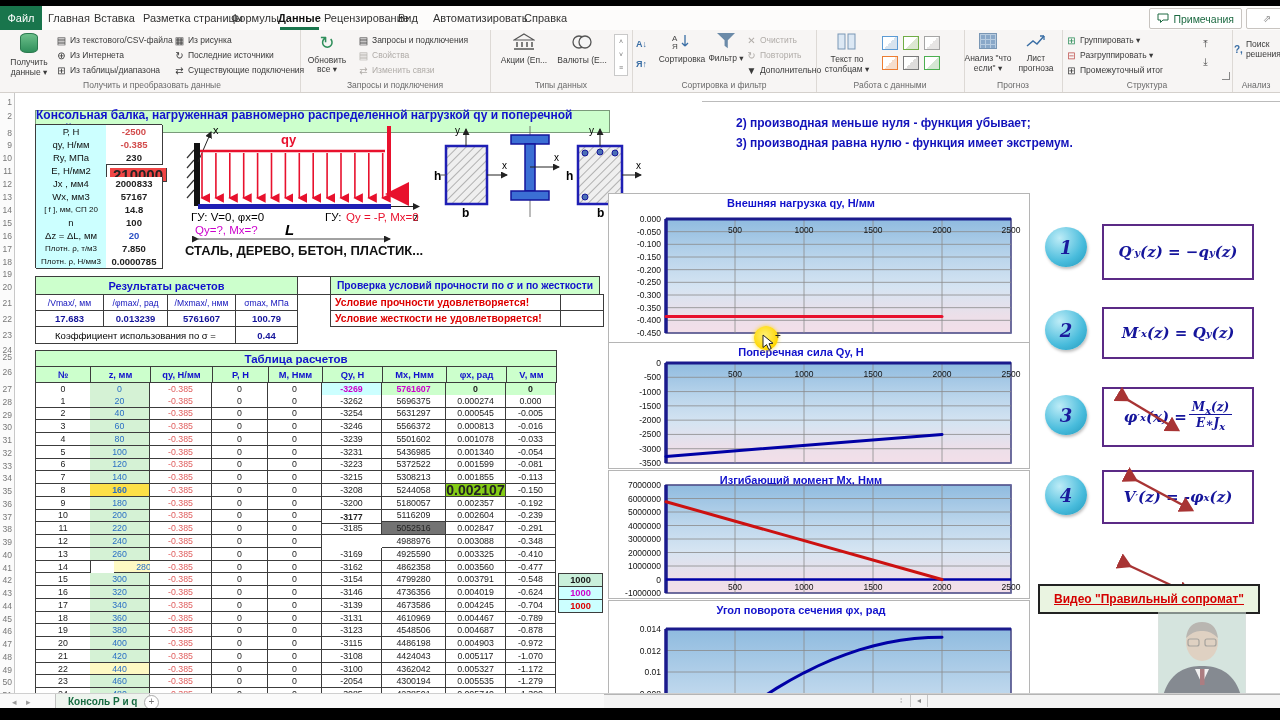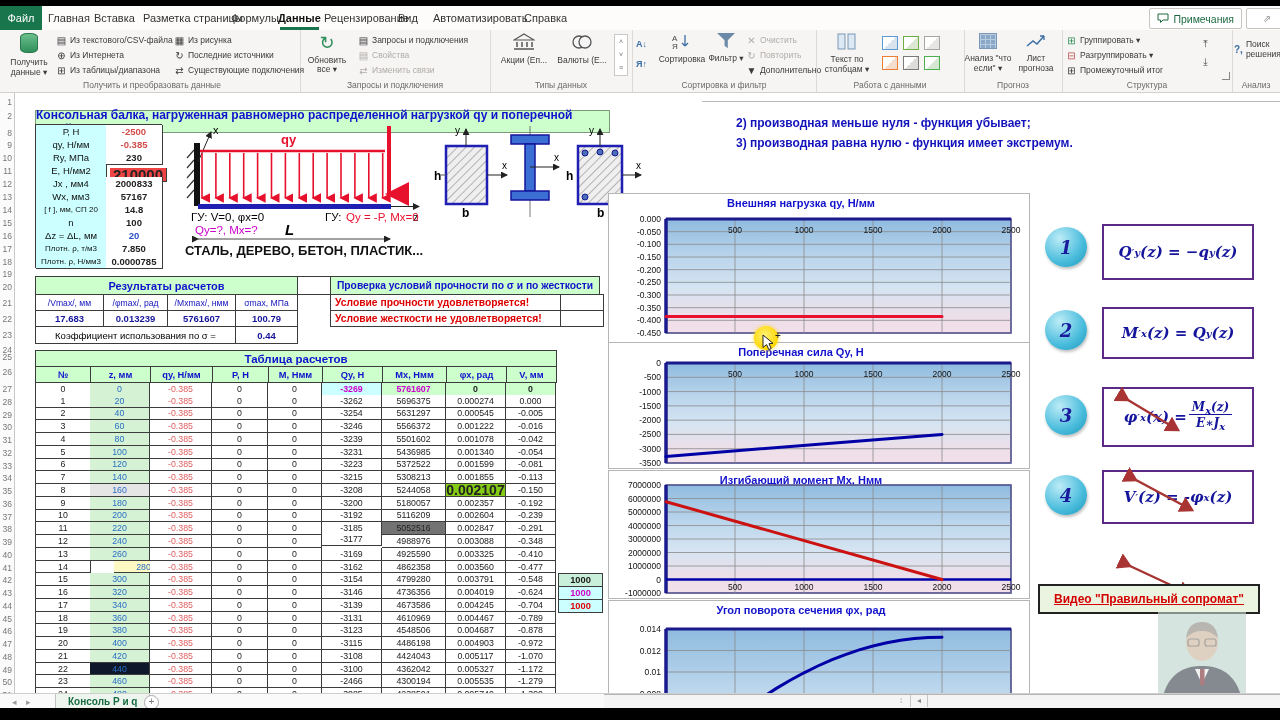--- a/index.html
+++ b/index.html
@@ -422,7 +422,7 @@
         <div class="cell" style="left: 268px; top: 327.28px; width: 53px; height: 11.76px; border-right: 1px solid rgb(60, 60, 60); border-bottom: 1px solid rgb(60, 60, 60); border-left: none; border-top: none; font-size: 8.8px; background: rgb(255, 255, 255); color: rgb(34, 34, 34); font-weight: normal;">0</div>
         <div class="cell" style="left: 322px; top: 327.28px; width: 59px; height: 11.76px; border-right: 1px solid rgb(60, 60, 60); border-bottom: 1px solid rgb(60, 60, 60); border-left: none; border-top: none; font-size: 8.8px; background: rgb(255, 255, 255); color: rgb(34, 34, 34); font-weight: normal;">-3246</div>
         <div class="cell" style="left: 382px; top: 327.28px; width: 63px; height: 11.76px; border-right: 1px solid rgb(60, 60, 60); border-bottom: 1px solid rgb(60, 60, 60); border-left: none; border-top: none; font-size: 8.8px; background: rgb(255, 255, 255); color: rgb(34, 34, 34); font-weight: normal;">5566372</div>
-        <div class="cell" style="left: 446px; top: 327.28px; width: 59px; height: 11.76px; border-right: 1px solid rgb(60, 60, 60); border-bottom: 1px solid rgb(60, 60, 60); border-left: none; border-top: none; font-size: 8.8px; background: rgb(255, 255, 255); color: rgb(34, 34, 34); font-weight: normal;">0.001222</div>
+        <div class="cell" style="left: 446px; top: 327.28px; width: 59px; height: 11.76px; border-right: 1px solid rgb(60, 60, 60); border-bottom: 1px solid rgb(60, 60, 60); border-left: none; border-top: none; font-size: 8.8px; background: rgb(255, 255, 255); color: rgb(34, 34, 34); font-weight: normal;">0.000813</div>
         <div class="cell" style="left: 506px; top: 327.28px; width: 49px; height: 11.76px; border-right: 1px solid rgb(60, 60, 60); border-bottom: 1px solid rgb(60, 60, 60); border-left: none; border-top: none; font-size: 8.8px; background: rgb(255, 255, 255); color: rgb(34, 34, 34); font-weight: normal;">-0.016</div>
         <div class="cell" style="left: 35px; top: 340.04px; width: 54px; height: 11.76px; border-right: 1px solid rgb(60, 60, 60); border-bottom: 1px solid rgb(60, 60, 60); border-left: 1px solid rgb(60, 60, 60); border-top: none; font-size: 8.8px; background: rgb(255, 255, 255); color: rgb(34, 34, 34); font-weight: normal;">4</div>
         <div class="cell" style="left: 90px; top: 340.04px; width: 59px; height: 11.76px; border-right: 1px solid rgb(60, 60, 60); border-bottom: 1px solid rgb(60, 60, 60); border-left: none; border-top: none; font-size: 8.8px; background: rgb(213, 242, 213); color: rgb(42, 111, 196); font-weight: normal;">80</div>

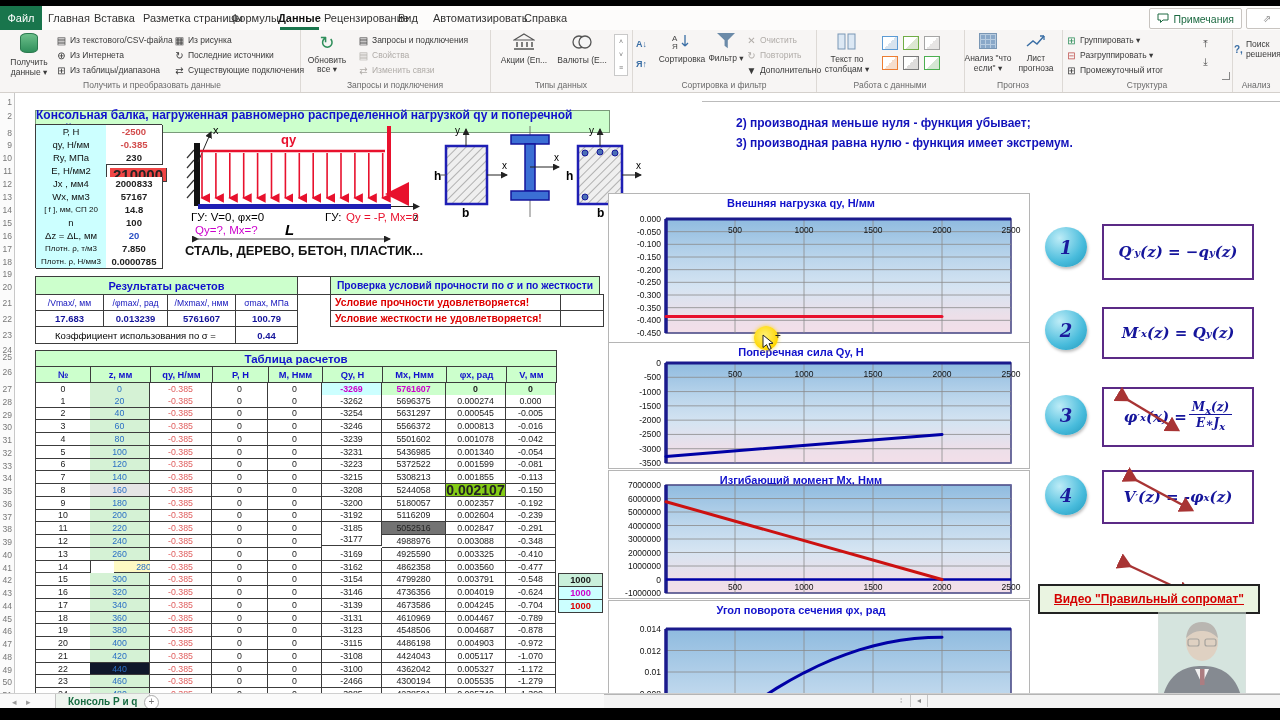--- a/index.html
+++ b/index.html
@@ -432,7 +432,7 @@
         <div class="cell" style="left: 322px; top: 340.04px; width: 59px; height: 11.76px; border-right: 1px solid rgb(60, 60, 60); border-bottom: 1px solid rgb(60, 60, 60); border-left: none; border-top: none; font-size: 8.8px; background: rgb(255, 255, 255); color: rgb(34, 34, 34); font-weight: normal;">-3239</div>
         <div class="cell" style="left: 382px; top: 340.04px; width: 63px; height: 11.76px; border-right: 1px solid rgb(60, 60, 60); border-bottom: 1px solid rgb(60, 60, 60); border-left: none; border-top: none; font-size: 8.8px; background: rgb(255, 255, 255); color: rgb(34, 34, 34); font-weight: normal;">5501602</div>
         <div class="cell" style="left: 446px; top: 340.04px; width: 59px; height: 11.76px; border-right: 1px solid rgb(60, 60, 60); border-bottom: 1px solid rgb(60, 60, 60); border-left: none; border-top: none; font-size: 8.8px; background: rgb(255, 255, 255); color: rgb(34, 34, 34); font-weight: normal;">0.001078</div>
-        <div class="cell" style="left: 506px; top: 340.04px; width: 49px; height: 11.76px; border-right: 1px solid rgb(60, 60, 60); border-bottom: 1px solid rgb(60, 60, 60); border-left: none; border-top: none; font-size: 8.8px; background: rgb(255, 255, 255); color: rgb(34, 34, 34); font-weight: normal;">-0.042</div>
+        <div class="cell" style="left: 506px; top: 340.04px; width: 49px; height: 11.76px; border-right: 1px solid rgb(60, 60, 60); border-bottom: 1px solid rgb(60, 60, 60); border-left: none; border-top: none; font-size: 8.8px; background: rgb(255, 255, 255); color: rgb(34, 34, 34); font-weight: normal;">-0.033</div>
         <div class="cell" style="left: 35px; top: 352.8px; width: 54px; height: 11.76px; border-right: 1px solid rgb(60, 60, 60); border-bottom: 1px solid rgb(60, 60, 60); border-left: 1px solid rgb(60, 60, 60); border-top: none; font-size: 8.8px; background: rgb(255, 255, 255); color: rgb(34, 34, 34); font-weight: normal;">5</div>
         <div class="cell" style="left: 90px; top: 352.8px; width: 59px; height: 11.76px; border-right: 1px solid rgb(60, 60, 60); border-bottom: 1px solid rgb(60, 60, 60); border-left: none; border-top: none; font-size: 8.8px; background: rgb(213, 242, 213); color: rgb(42, 111, 196); font-weight: normal;">100</div>
         <div class="cell" style="left: 150px; top: 352.8px; width: 61px; height: 11.76px; border-right: 1px solid rgb(60, 60, 60); border-bottom: 1px solid rgb(60, 60, 60); border-left: none; border-top: none; font-size: 8.8px; background: rgb(255, 255, 255); color: rgb(224, 96, 96); font-weight: normal;">-0.385</div>

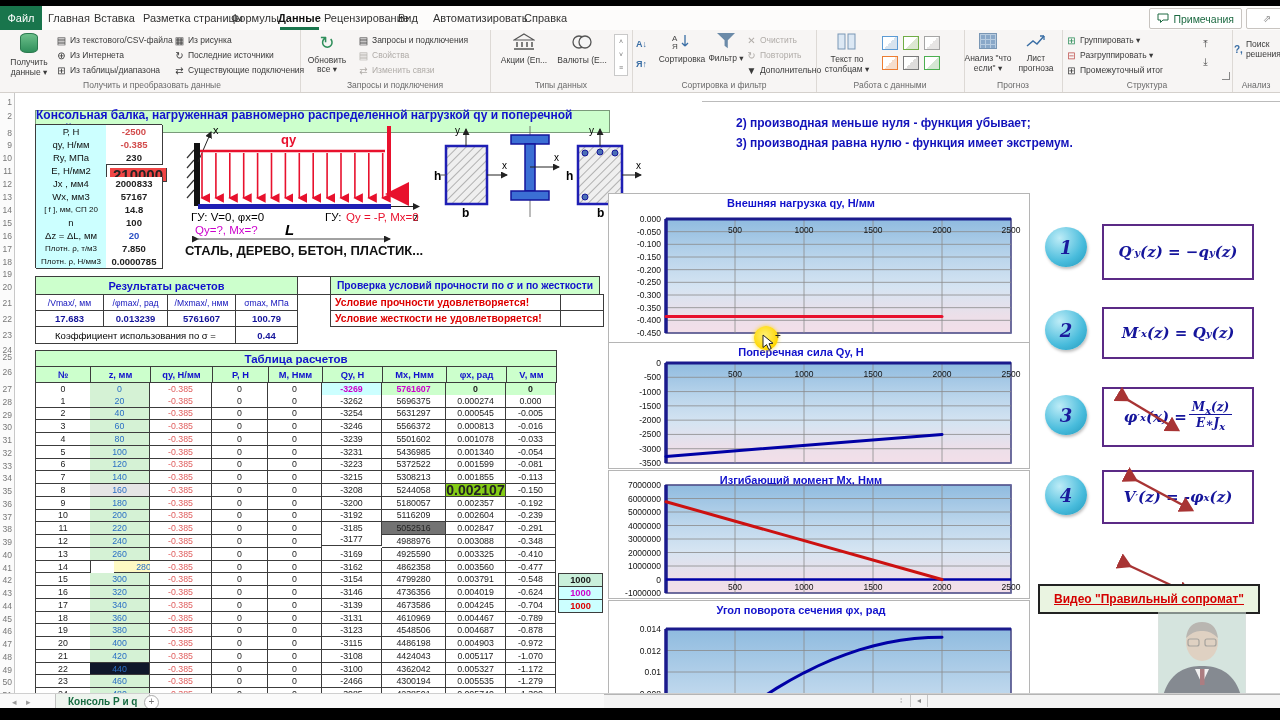--- a/index.html
+++ b/index.html
@@ -461,7 +461,7 @@
         <div class="cell" style="left: 446px; top: 378.32px; width: 59px; height: 11.76px; border-right: 1px solid rgb(60, 60, 60); border-bottom: 1px solid rgb(60, 60, 60); border-left: none; border-top: none; font-size: 8.8px; background: rgb(255, 255, 255); color: rgb(34, 34, 34); font-weight: normal;">0.001855</div>
         <div class="cell" style="left: 506px; top: 378.32px; width: 49px; height: 11.76px; border-right: 1px solid rgb(60, 60, 60); border-bottom: 1px solid rgb(60, 60, 60); border-left: none; border-top: none; font-size: 8.8px; background: rgb(255, 255, 255); color: rgb(34, 34, 34); font-weight: normal;">-0.113</div>
         <div class="cell" style="left: 35px; top: 391.08px; width: 54px; height: 11.76px; border-right: 1px solid rgb(60, 60, 60); border-bottom: 1px solid rgb(60, 60, 60); border-left: 1px solid rgb(60, 60, 60); border-top: none; font-size: 8.8px; background: rgb(255, 255, 255); color: rgb(34, 34, 34); font-weight: normal;">8</div>
-        <div class="cell" style="left: 90px; top: 391.08px; width: 59px; height: 11.76px; border-right: 1px solid rgb(60, 60, 60); border-bottom: 1px solid rgb(60, 60, 60); border-left: none; border-top: none; font-size: 8.8px; background: #e5e5e5; color: rgb(42, 111, 196); font-weight: normal;">160</div>
+        <div class="cell" style="left: 90px; top: 391.08px; width: 59px; height: 11.76px; border-right: 1px solid rgb(60, 60, 60); border-bottom: 1px solid rgb(60, 60, 60); border-left: none; border-top: none; font-size: 8.8px; background: #fde047; color: rgb(42, 111, 196); font-weight: bold;">160</div>
         <div class="cell" style="left: 150px; top: 391.08px; width: 61px; height: 11.76px; border-right: 1px solid rgb(60, 60, 60); border-bottom: 1px solid rgb(60, 60, 60); border-left: none; border-top: none; font-size: 8.8px; background: rgb(255, 255, 255); color: rgb(224, 96, 96); font-weight: normal;">-0.385</div>
         <div class="cell" style="left: 212px; top: 391.08px; width: 55px; height: 11.76px; border-right: 1px solid rgb(60, 60, 60); border-bottom: 1px solid rgb(60, 60, 60); border-left: none; border-top: none; font-size: 8.8px; background: rgb(255, 255, 255); color: rgb(34, 34, 34); font-weight: normal;">0</div>
         <div class="cell" style="left: 268px; top: 391.08px; width: 53px; height: 11.76px; border-right: 1px solid rgb(60, 60, 60); border-bottom: 1px solid rgb(60, 60, 60); border-left: none; border-top: none; font-size: 8.8px; background: rgb(255, 255, 255); color: rgb(34, 34, 34); font-weight: normal;">0</div>

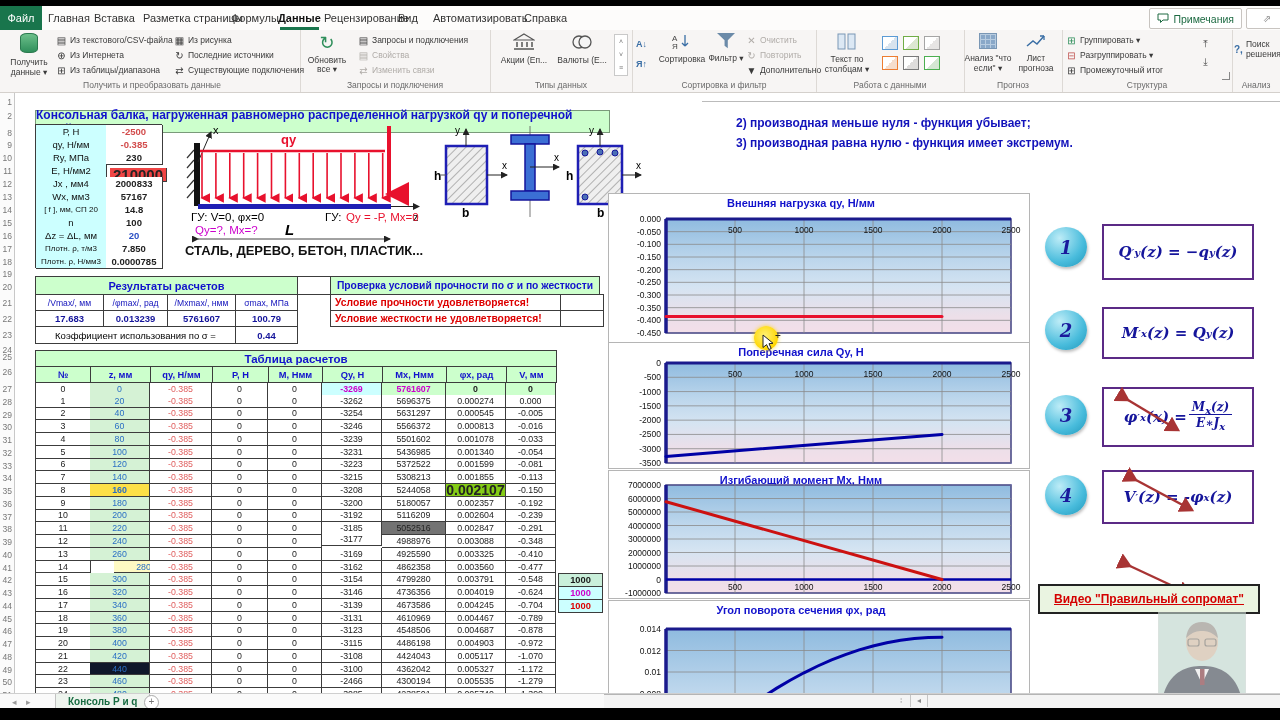--- a/index.html
+++ b/index.html
@@ -501,7 +501,7 @@
         <div class="cell" style="left: 150px; top: 442.12px; width: 61px; height: 11.76px; border-right: 1px solid rgb(60, 60, 60); border-bottom: 1px solid rgb(60, 60, 60); border-left: none; border-top: none; font-size: 8.8px; background: rgb(255, 255, 255); color: rgb(224, 96, 96); font-weight: normal;">-0.385</div>
         <div class="cell" style="left: 212px; top: 442.12px; width: 55px; height: 11.76px; border-right: 1px solid rgb(60, 60, 60); border-bottom: 1px solid rgb(60, 60, 60); border-left: none; border-top: none; font-size: 8.8px; background: rgb(255, 255, 255); color: rgb(34, 34, 34); font-weight: normal;">0</div>
         <div class="cell" style="left: 268px; top: 442.12px; width: 53px; height: 11.76px; border-right: 1px solid rgb(60, 60, 60); border-bottom: 1px solid rgb(60, 60, 60); border-left: none; border-top: none; font-size: 8.8px; background: rgb(255, 255, 255); color: rgb(34, 34, 34); font-weight: normal;">0</div>
-        <div class="cell" style="left: 322px; top: 440px; width: 59px; height: 11.76px; border-right: 1px solid rgb(60, 60, 60); border-bottom: 1px solid rgb(60, 60, 60); border-left: none; border-top: none; font-size: 8.8px; background: rgb(255, 255, 255); color: rgb(34, 34, 34); font-weight: normal;">-3177</div>
+        <div class="cell" style="left: 322px; top: 418px; width: 59px; height: 11.76px; border-right: 1px solid rgb(60, 60, 60); border-bottom: 1px solid rgb(60, 60, 60); border-left: none; border-top: none; font-size: 8.8px; background: rgb(255, 255, 255); color: rgb(34, 34, 34); font-weight: bold;">-3177</div>
         <div class="cell" style="left: 382px; top: 442.12px; width: 63px; height: 11.76px; border-right: 1px solid rgb(60, 60, 60); border-bottom: 1px solid rgb(60, 60, 60); border-left: none; border-top: none; font-size: 8.8px; background: rgb(255, 255, 255); color: rgb(34, 34, 34); font-weight: normal;">4988976</div>
         <div class="cell" style="left: 446px; top: 442.12px; width: 59px; height: 11.76px; border-right: 1px solid rgb(60, 60, 60); border-bottom: 1px solid rgb(60, 60, 60); border-left: none; border-top: none; font-size: 8.8px; background: rgb(255, 255, 255); color: rgb(34, 34, 34); font-weight: normal;">0.003088</div>
         <div class="cell" style="left: 506px; top: 442.12px; width: 49px; height: 11.76px; border-right: 1px solid rgb(60, 60, 60); border-bottom: 1px solid rgb(60, 60, 60); border-left: none; border-top: none; font-size: 8.8px; background: rgb(255, 255, 255); color: rgb(34, 34, 34); font-weight: normal;">-0.348</div>

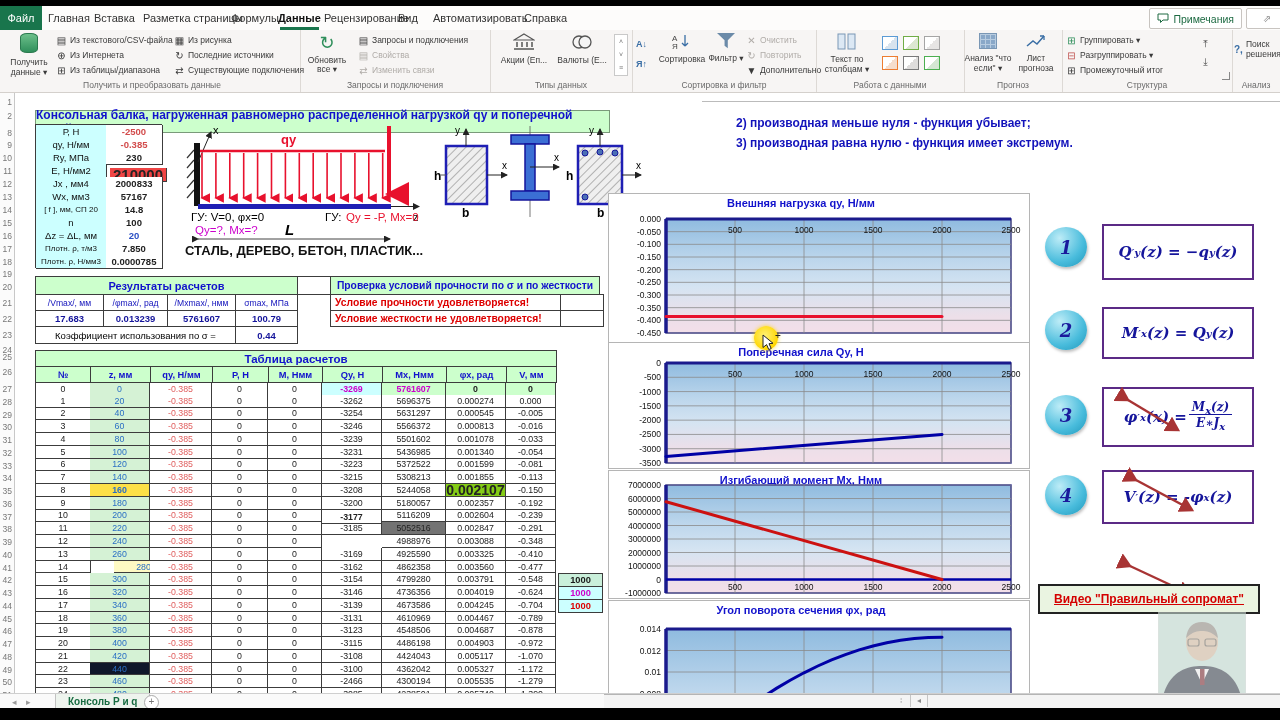--- a/index.html
+++ b/index.html
@@ -587,7 +587,7 @@
         <div class="cell" style="left: 446px; top: 556.96px; width: 59px; height: 11.76px; border-right: 1px solid rgb(60, 60, 60); border-bottom: 1px solid rgb(60, 60, 60); border-left: none; border-top: none; font-size: 8.8px; background: rgb(255, 255, 255); color: rgb(34, 34, 34); font-weight: normal;">0.005117</div>
         <div class="cell" style="left: 506px; top: 556.96px; width: 49px; height: 11.76px; border-right: 1px solid rgb(60, 60, 60); border-bottom: 1px solid rgb(60, 60, 60); border-left: none; border-top: none; font-size: 8.8px; background: rgb(255, 255, 255); color: rgb(34, 34, 34); font-weight: normal;">-1.070</div>
         <div class="cell" style="left: 35px; top: 569.72px; width: 54px; height: 11.76px; border-right: 1px solid rgb(60, 60, 60); border-bottom: 1px solid rgb(60, 60, 60); border-left: 1px solid rgb(60, 60, 60); border-top: none; font-size: 8.8px; background: rgb(255, 255, 255); color: rgb(34, 34, 34); font-weight: normal;">22</div>
-        <div class="cell" style="left: 90px; top: 569.72px; width: 59px; height: 11.76px; border-right: 1px solid rgb(60, 60, 60); border-bottom: 1px solid rgb(60, 60, 60); border-left: none; border-top: none; font-size: 8.8px; background: #0f172a; color: rgb(42, 111, 196); font-weight: normal;">440</div>
+        <div class="cell" style="left: 90px; top: 569.72px; width: 59px; height: 11.76px; border-right: 1px solid rgb(60, 60, 60); border-bottom: 1px solid rgb(60, 60, 60); border-left: none; border-top: none; font-size: 8.8px; background: #fef9c3; color: rgb(42, 111, 196); font-weight: normal;">440</div>
         <div class="cell" style="left: 150px; top: 569.72px; width: 61px; height: 11.76px; border-right: 1px solid rgb(60, 60, 60); border-bottom: 1px solid rgb(60, 60, 60); border-left: none; border-top: none; font-size: 8.8px; background: rgb(255, 255, 255); color: rgb(224, 96, 96); font-weight: normal;">-0.385</div>
         <div class="cell" style="left: 212px; top: 569.72px; width: 55px; height: 11.76px; border-right: 1px solid rgb(60, 60, 60); border-bottom: 1px solid rgb(60, 60, 60); border-left: none; border-top: none; font-size: 8.8px; background: rgb(255, 255, 255); color: rgb(34, 34, 34); font-weight: normal;">0</div>
         <div class="cell" style="left: 268px; top: 569.72px; width: 53px; height: 11.76px; border-right: 1px solid rgb(60, 60, 60); border-bottom: 1px solid rgb(60, 60, 60); border-left: none; border-top: none; font-size: 8.8px; background: rgb(255, 255, 255); color: rgb(34, 34, 34); font-weight: normal;">0</div>

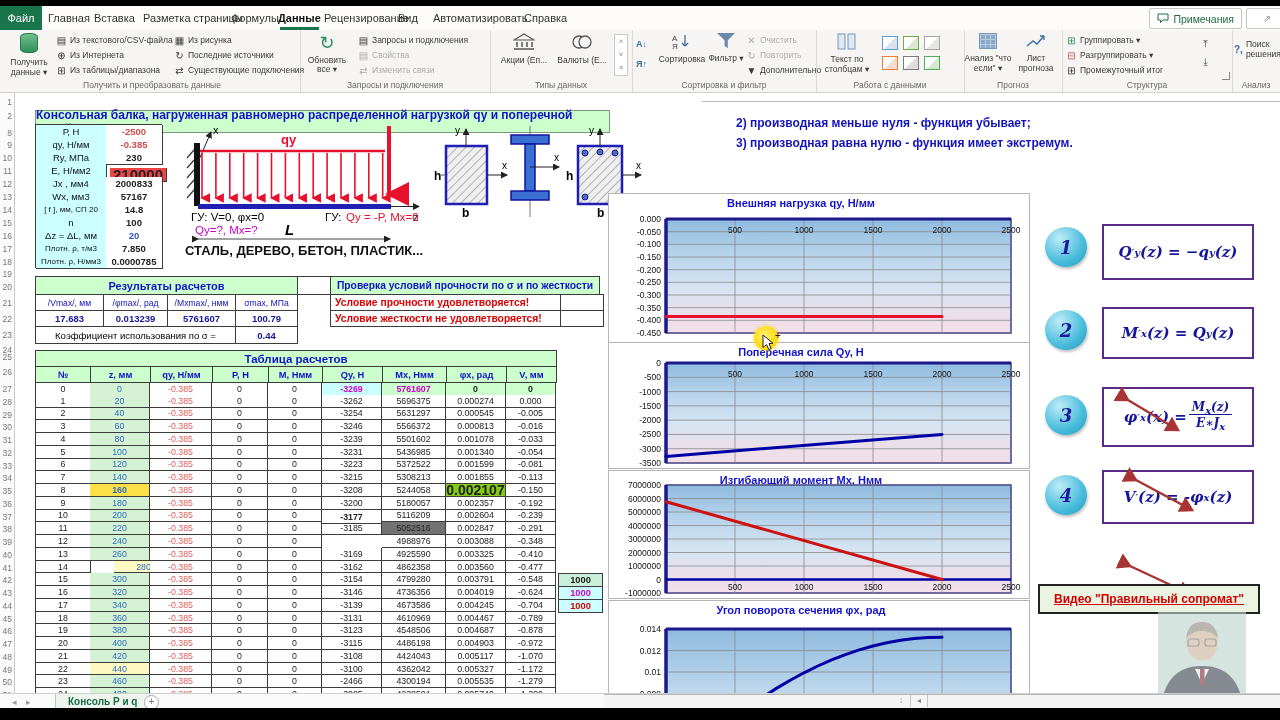--- a/index.html
+++ b/index.html
@@ -600,7 +600,7 @@
         <div class="cell" style="left: 150px; top: 582.48px; width: 61px; height: 11.76px; border-right: 1px solid rgb(60, 60, 60); border-bottom: 1px solid rgb(60, 60, 60); border-left: none; border-top: none; font-size: 8.8px; background: rgb(255, 255, 255); color: rgb(224, 96, 96); font-weight: normal;">-0.385</div>
         <div class="cell" style="left: 212px; top: 582.48px; width: 55px; height: 11.76px; border-right: 1px solid rgb(60, 60, 60); border-bottom: 1px solid rgb(60, 60, 60); border-left: none; border-top: none; font-size: 8.8px; background: rgb(255, 255, 255); color: rgb(34, 34, 34); font-weight: normal;">0</div>
         <div class="cell" style="left: 268px; top: 582.48px; width: 53px; height: 11.76px; border-right: 1px solid rgb(60, 60, 60); border-bottom: 1px solid rgb(60, 60, 60); border-left: none; border-top: none; font-size: 8.8px; background: rgb(255, 255, 255); color: rgb(34, 34, 34); font-weight: normal;">0</div>
-        <div class="cell" style="left: 322px; top: 582.48px; width: 59px; height: 11.76px; border-right: 1px solid rgb(60, 60, 60); border-bottom: 1px solid rgb(60, 60, 60); border-left: none; border-top: none; font-size: 8.8px; background: rgb(255, 255, 255); color: rgb(34, 34, 34); font-weight: normal;">-2466</div>
+        <div class="cell" style="left: 322px; top: 582.48px; width: 59px; height: 11.76px; border-right: 1px solid rgb(60, 60, 60); border-bottom: 1px solid rgb(60, 60, 60); border-left: none; border-top: none; font-size: 8.8px; background: rgb(255, 255, 255); color: rgb(34, 34, 34); font-weight: normal;">-2054</div>
         <div class="cell" style="left: 382px; top: 582.48px; width: 63px; height: 11.76px; border-right: 1px solid rgb(60, 60, 60); border-bottom: 1px solid rgb(60, 60, 60); border-left: none; border-top: none; font-size: 8.8px; background: rgb(255, 255, 255); color: rgb(34, 34, 34); font-weight: normal;">4300194</div>
         <div class="cell" style="left: 446px; top: 582.48px; width: 59px; height: 11.76px; border-right: 1px solid rgb(60, 60, 60); border-bottom: 1px solid rgb(60, 60, 60); border-left: none; border-top: none; font-size: 8.8px; background: rgb(255, 255, 255); color: rgb(34, 34, 34); font-weight: normal;">0.005535</div>
         <div class="cell" style="left: 506px; top: 582.48px; width: 49px; height: 11.76px; border-right: 1px solid rgb(60, 60, 60); border-bottom: 1px solid rgb(60, 60, 60); border-left: none; border-top: none; font-size: 8.8px; background: rgb(255, 255, 255); color: rgb(34, 34, 34); font-weight: normal;">-1.279</div>

